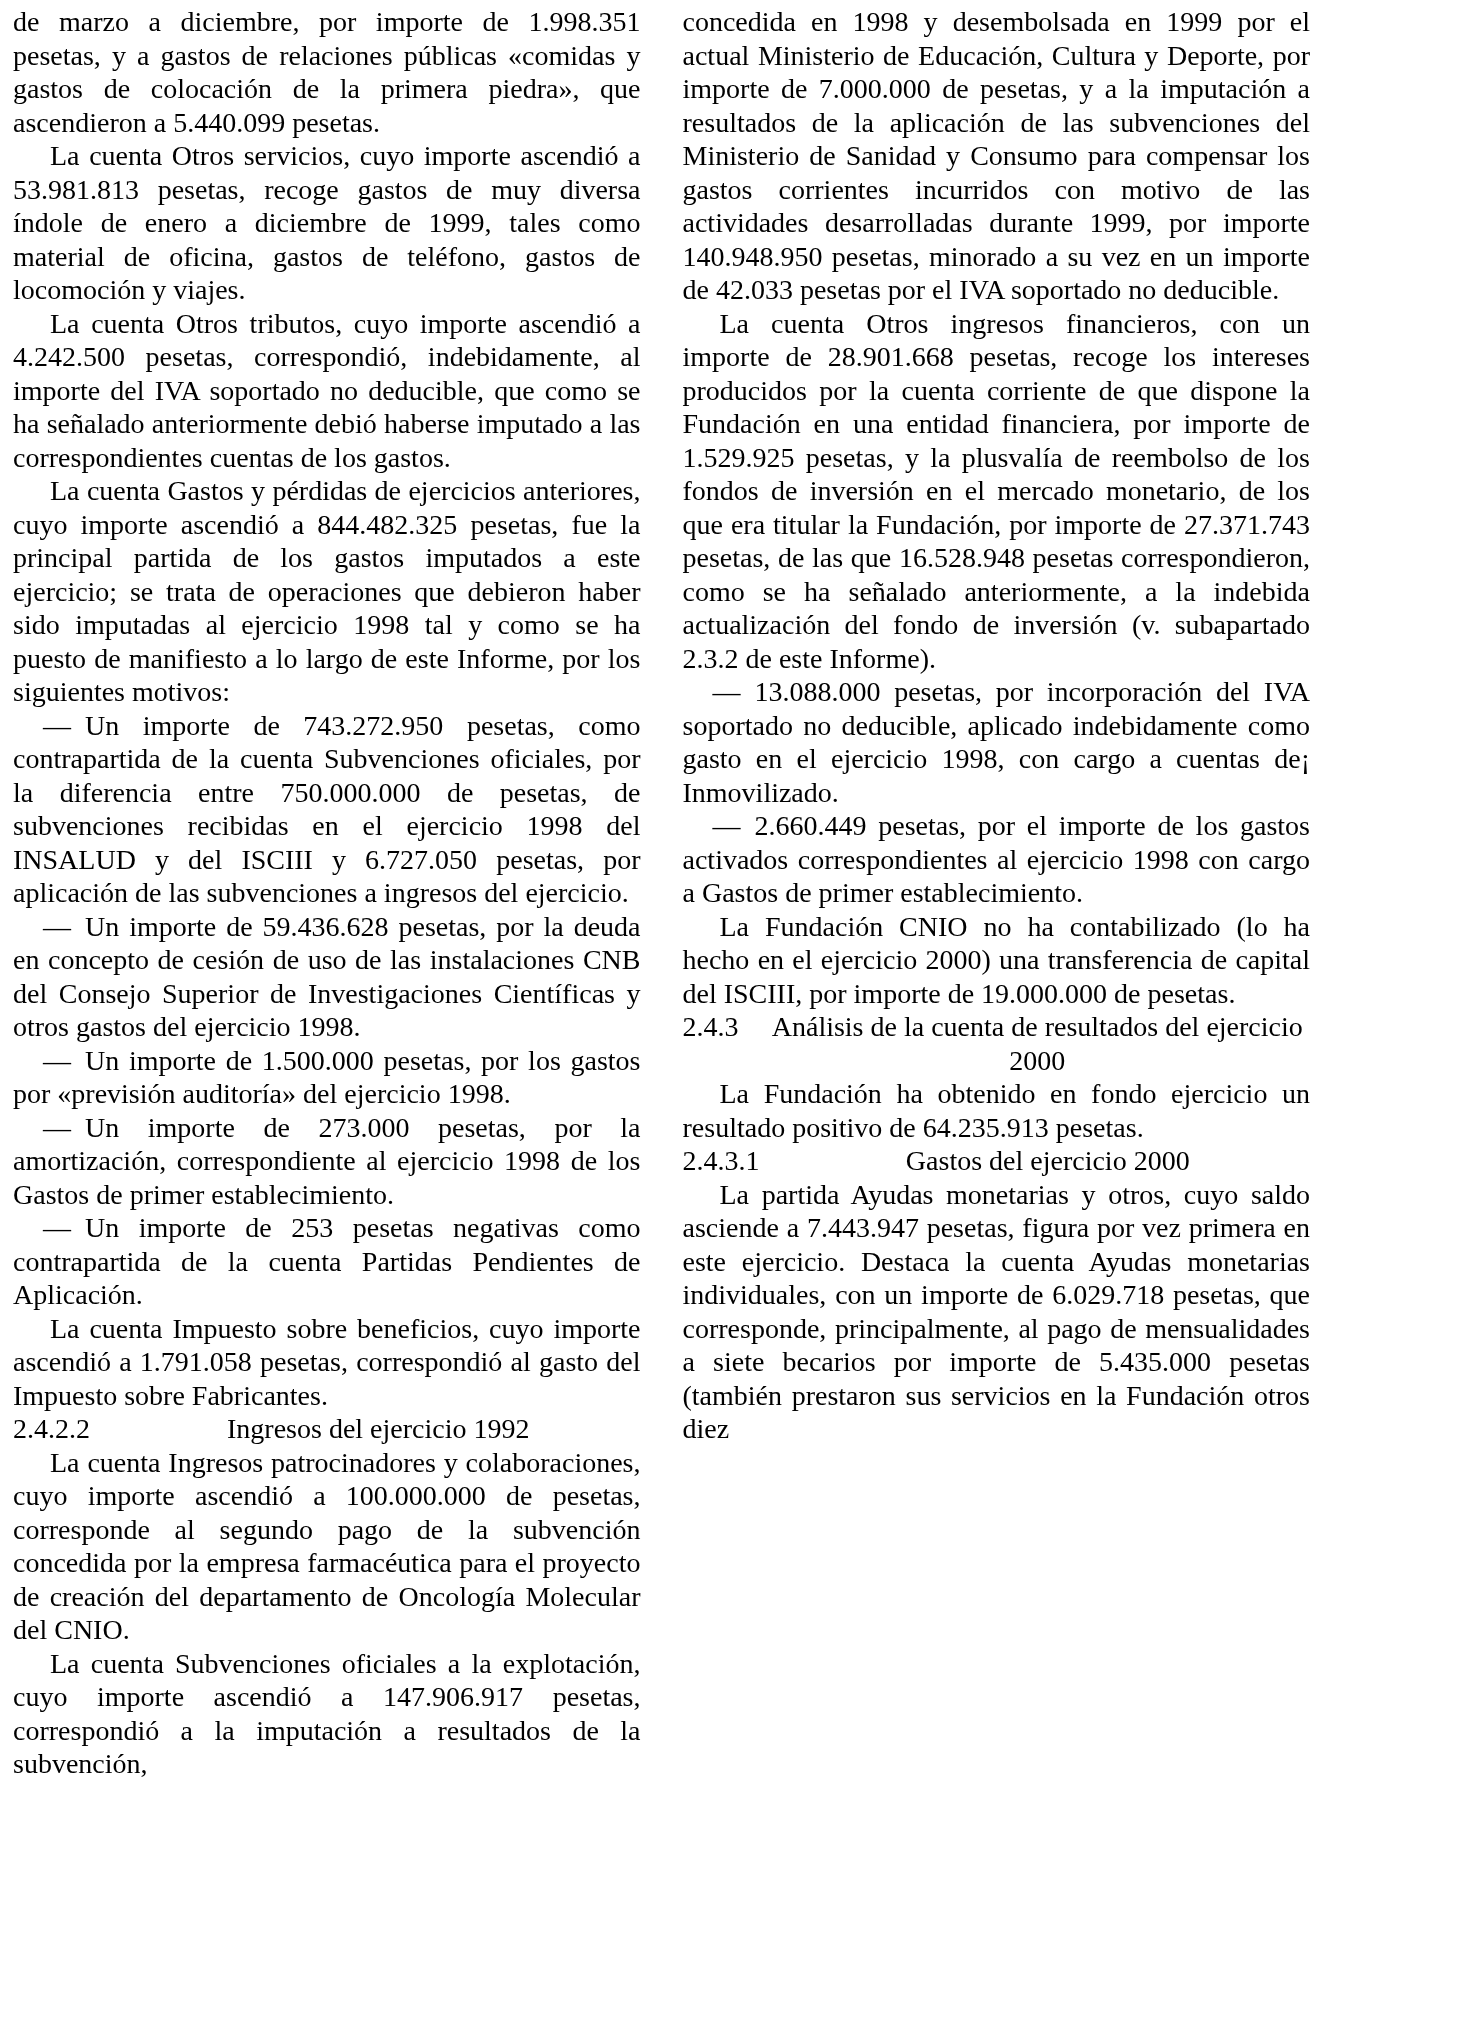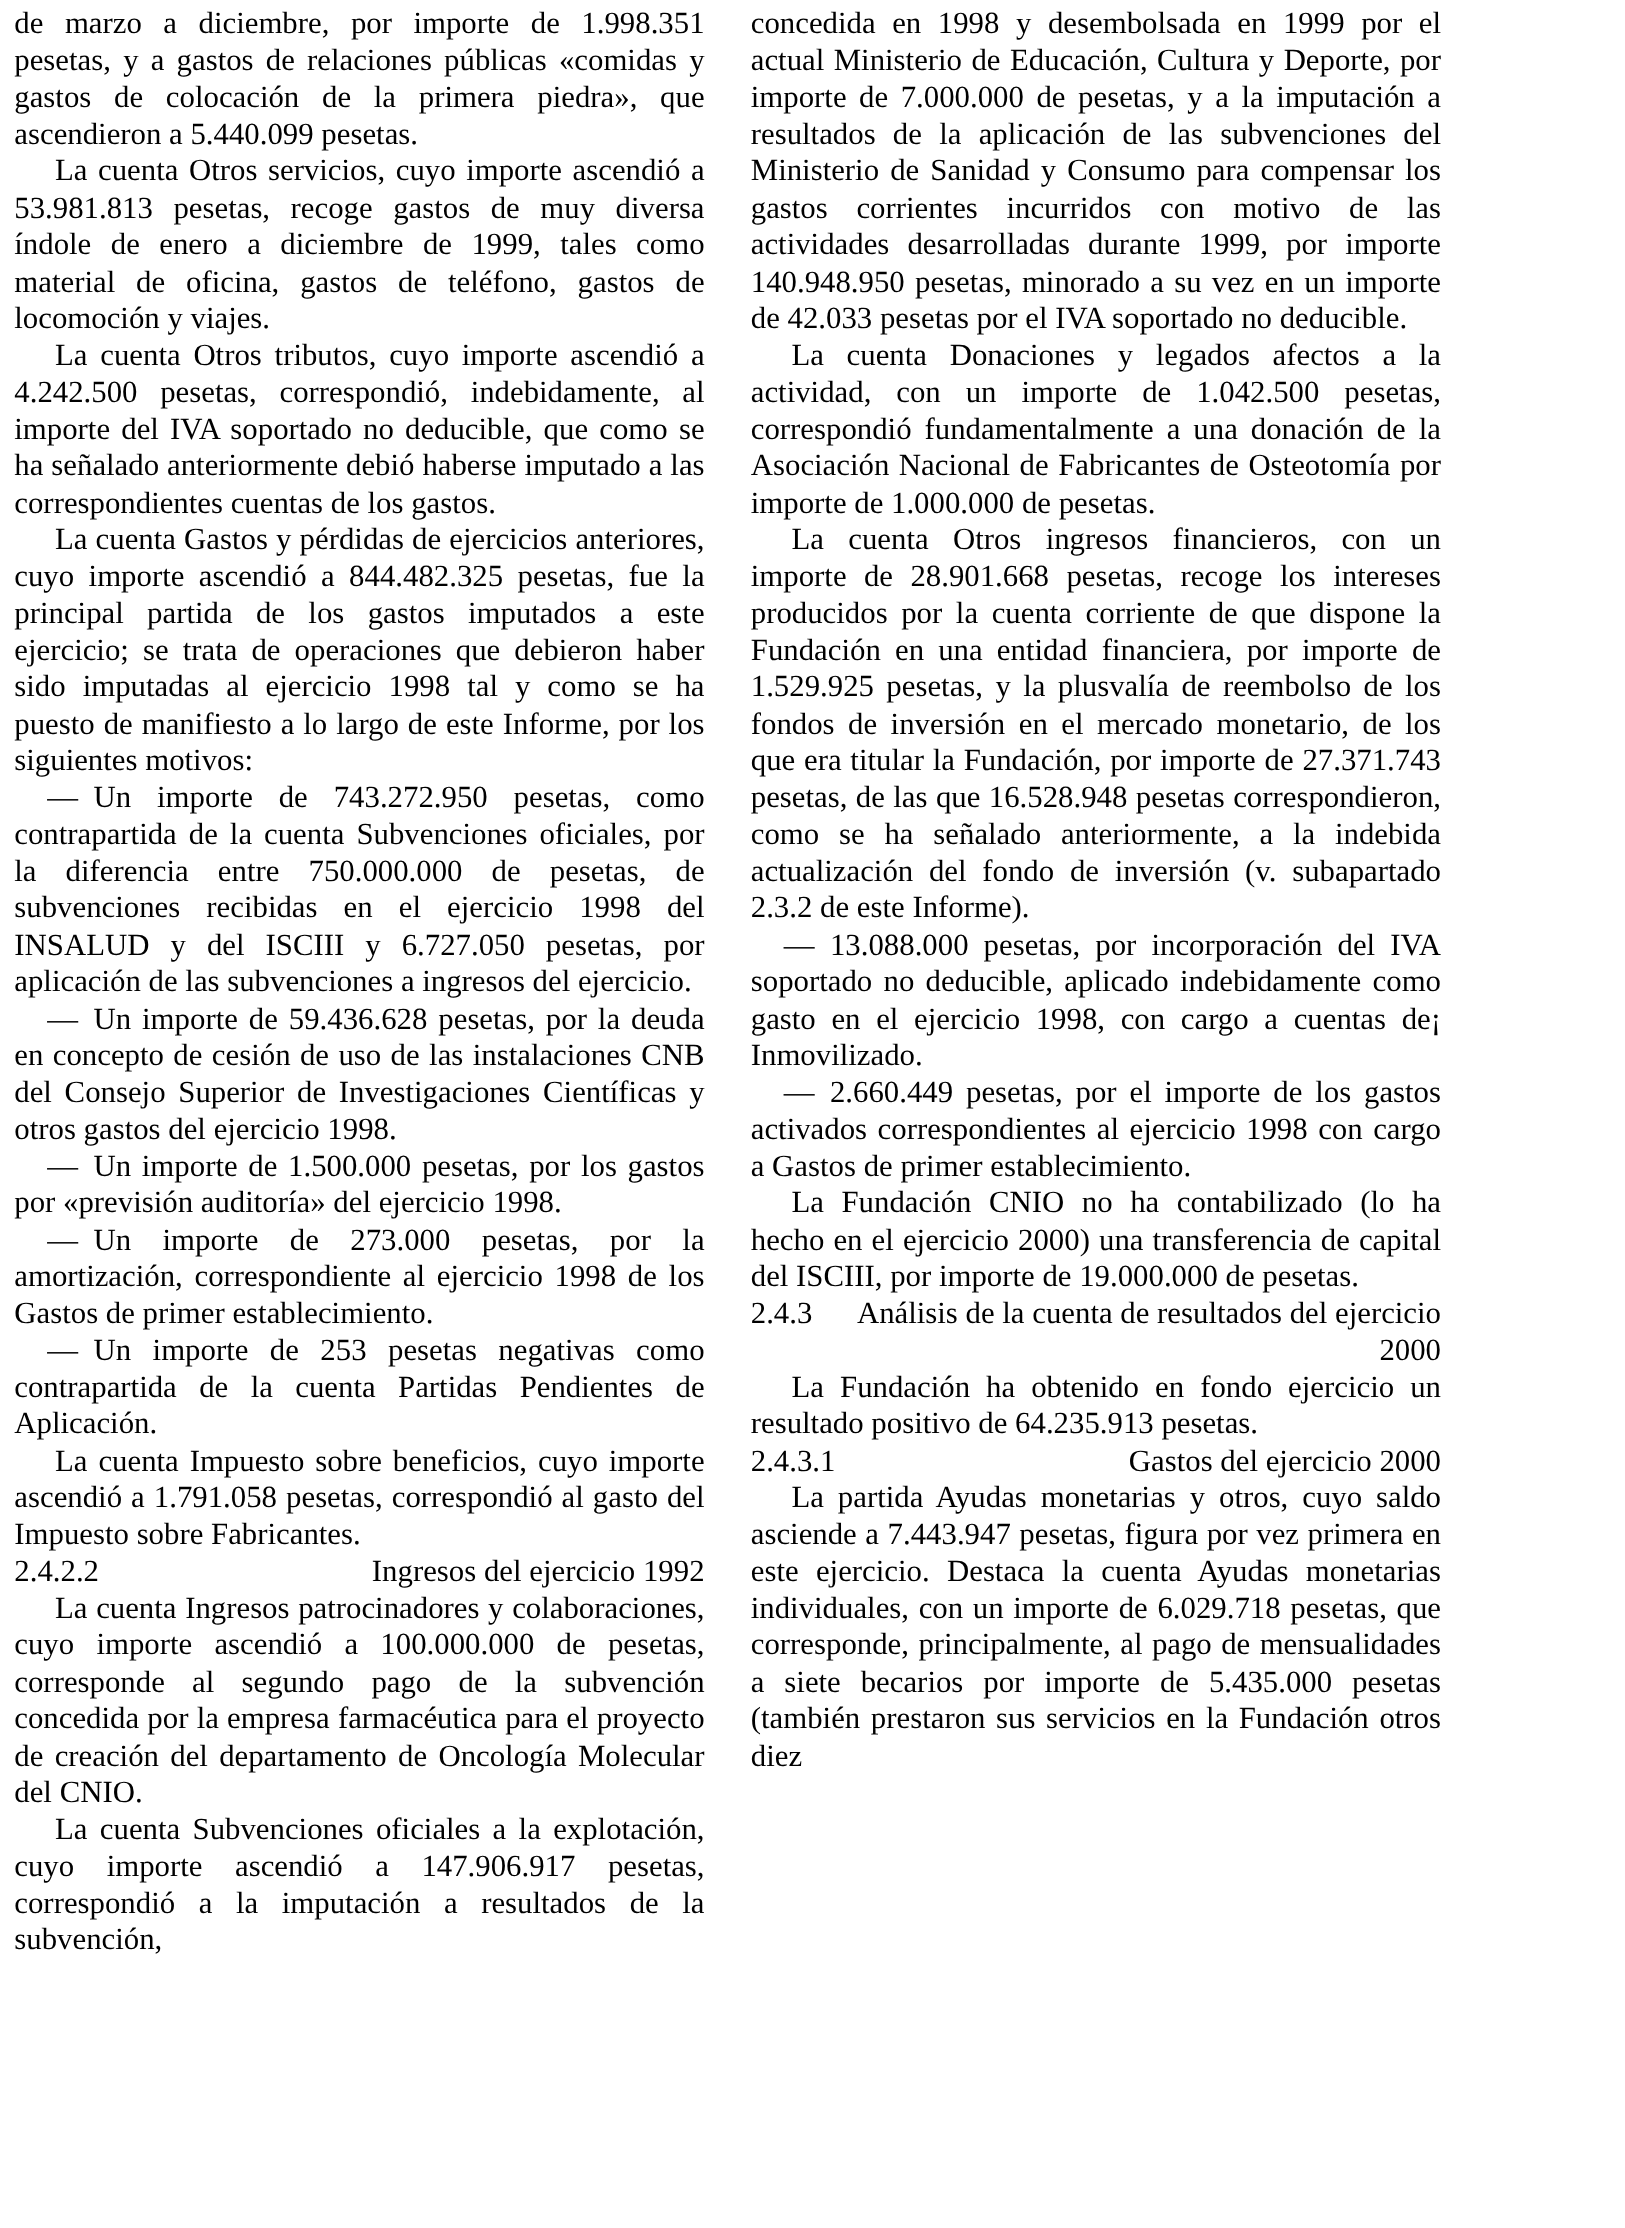--- a/index.html
+++ b/index.html
@@ -72,7 +72,6 @@
     </div>
   <div class="column" id="col-right">
       <p class="para no-indent">concedida en 1998 y desembolsada en 1999 por el actual Ministerio de Educación, Cultura y Deporte, por importe de 7.000.000 de pesetas, y a la imputación a resultados de la aplicación de las subvenciones del Ministerio de Sanidad y Consumo para compensar los gastos corrientes incurridos con motivo de las actividades desarrolladas durante 1999, por importe 140.948.950 pesetas, minorado a su vez en un importe de 42.033 pesetas por el IVA soportado no deducible.</p>
-      <p class="para">La cuenta Donaciones y legados afectos a la actividad, con un importe de 1.042.500 pesetas, correspondió fundamentalmente a una donación de la Asociación Nacional de Fabricantes de Osteotomía por importe de 1.000.000 de pesetas.</p>
       <p class="para">La cuenta Otros ingresos financieros, con un importe de 28.901.668 pesetas, recoge los intereses producidos por la cuenta corriente de que dispone la Fundación en una entidad financiera, por importe de 1.529.925 pesetas, y la plusvalía de reembolso de los fondos de inversión en el mercado monetario, de los que era titular la Fundación, por importe de 27.371.743 pesetas, de las que 16.528.948 pesetas correspondieron, como se ha señalado anteriormente, a la indebida actualización del fondo de inversión (v. subapartado 2.3.2 de este Informe).</p>
       <p class="para gap dash">— 13.088.000 pesetas, por incorporación del IVA soportado no deducible, aplicado indebidamente como gasto en el ejercicio 1998, con cargo a cuentas de¡ Inmovilizado.</p>
       <p class="para dash">— 2.660.449 pesetas, por el importe de los gastos activados correspondientes al ejercicio 1998 con cargo a Gastos de primer establecimiento.</p>

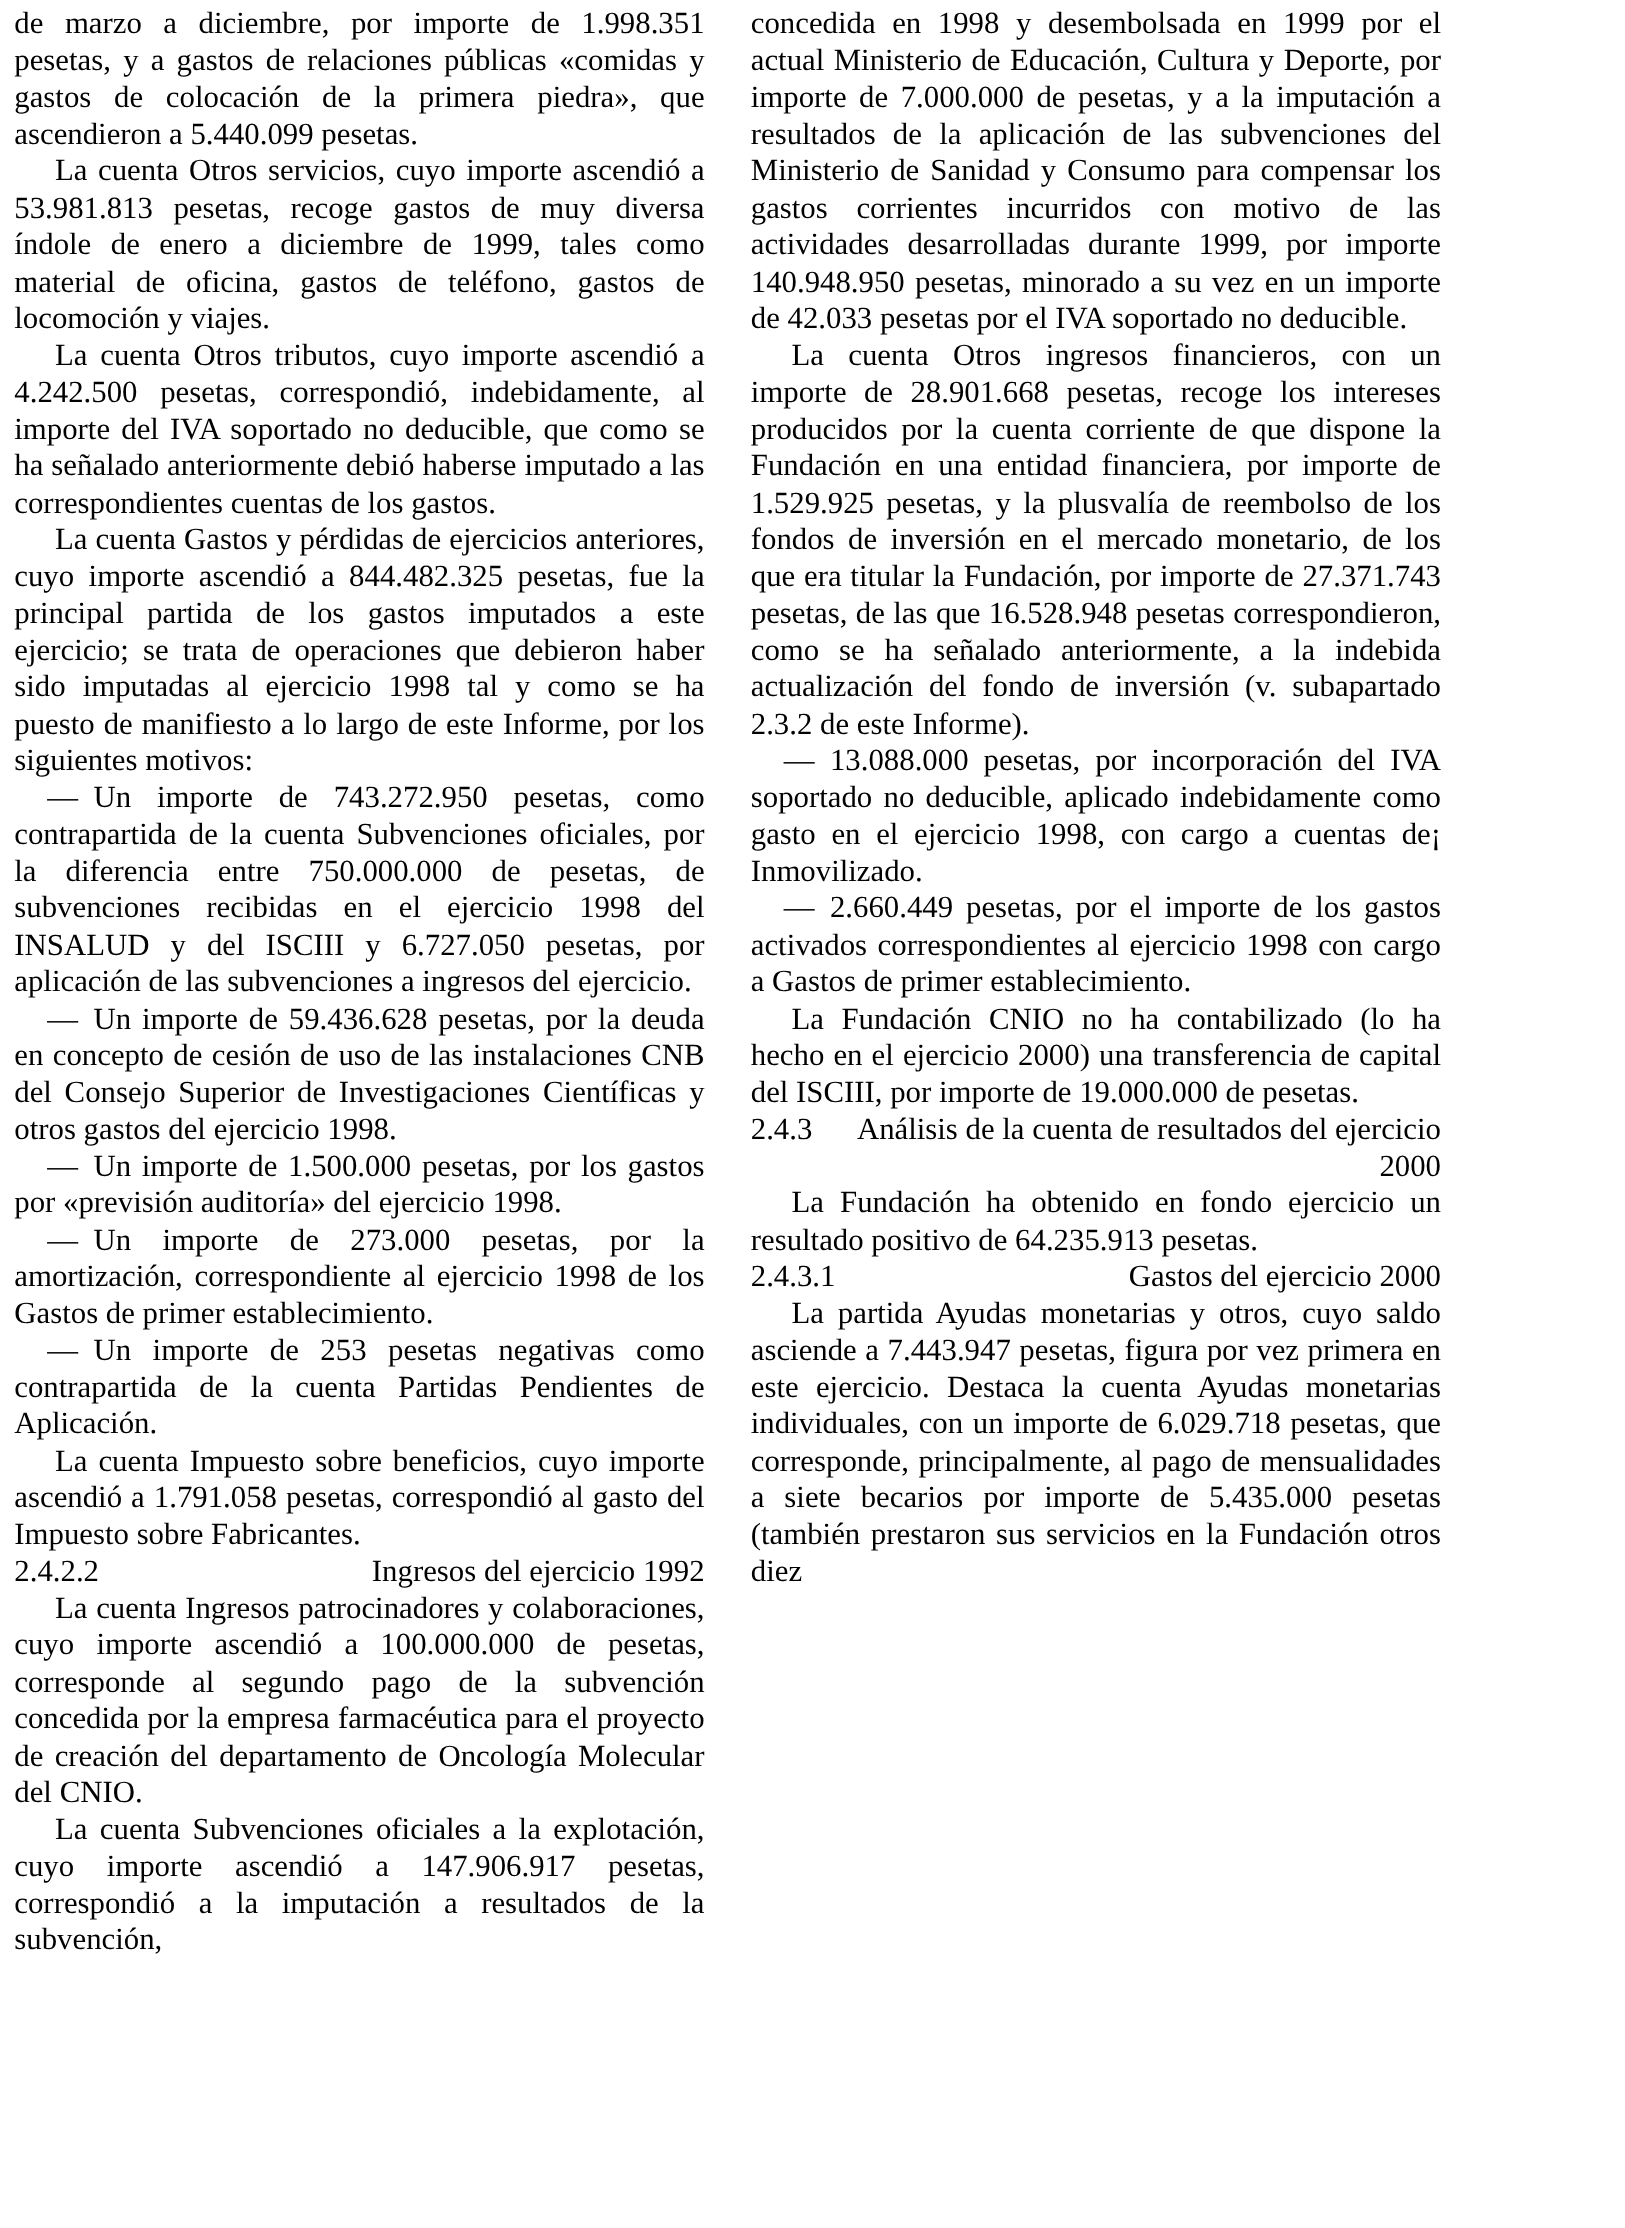--- a/index.html
+++ b/index.html
@@ -43,7 +43,7 @@
     display: flex;
     gap: 26px;
     margin: 0;
-    text-align: right;
+    text-align: center;
   }
   .heading .h-num { flex: 0 0 auto; }
   .heading .h-title { flex: 1 1 auto; }

